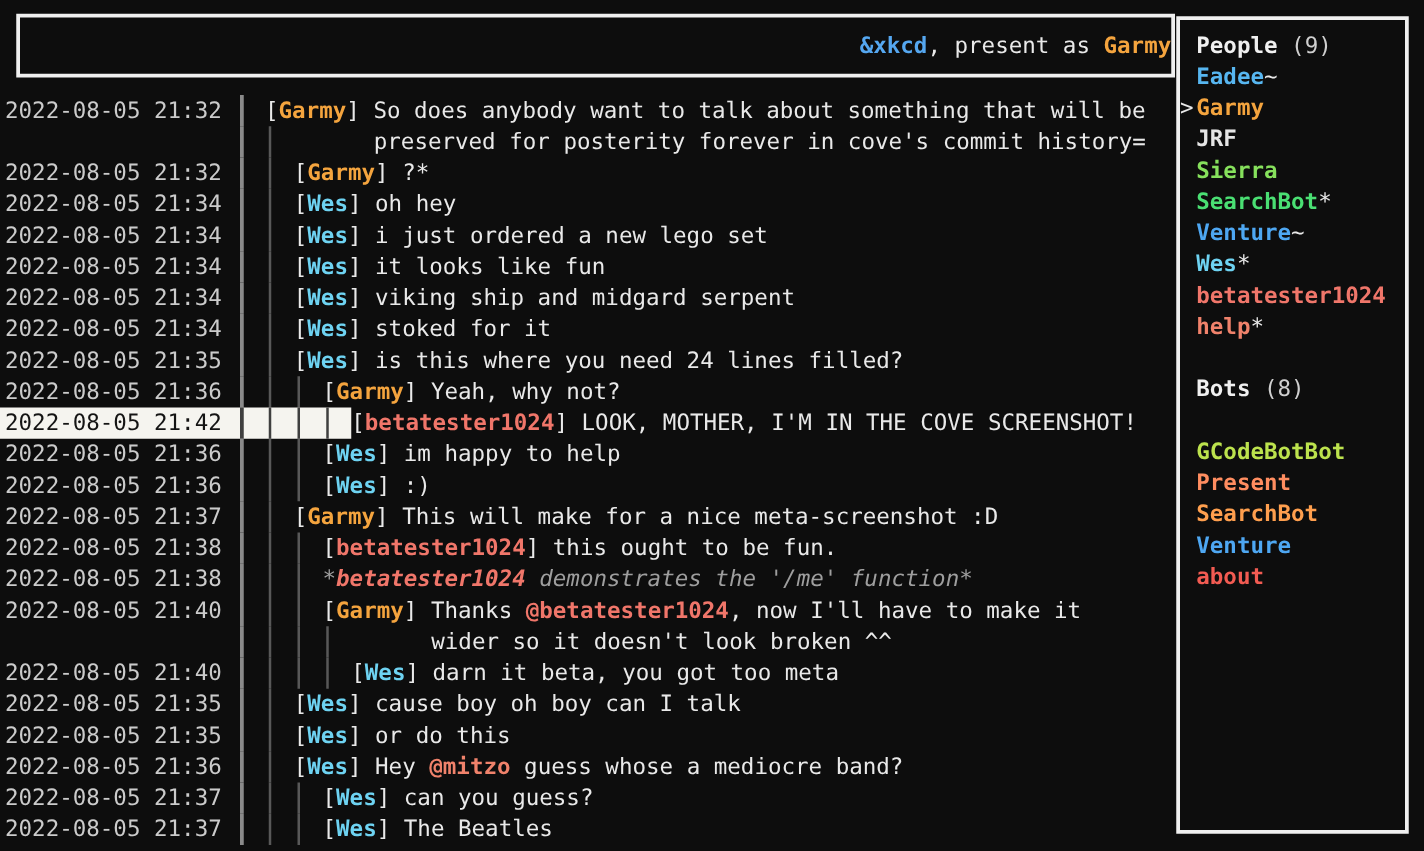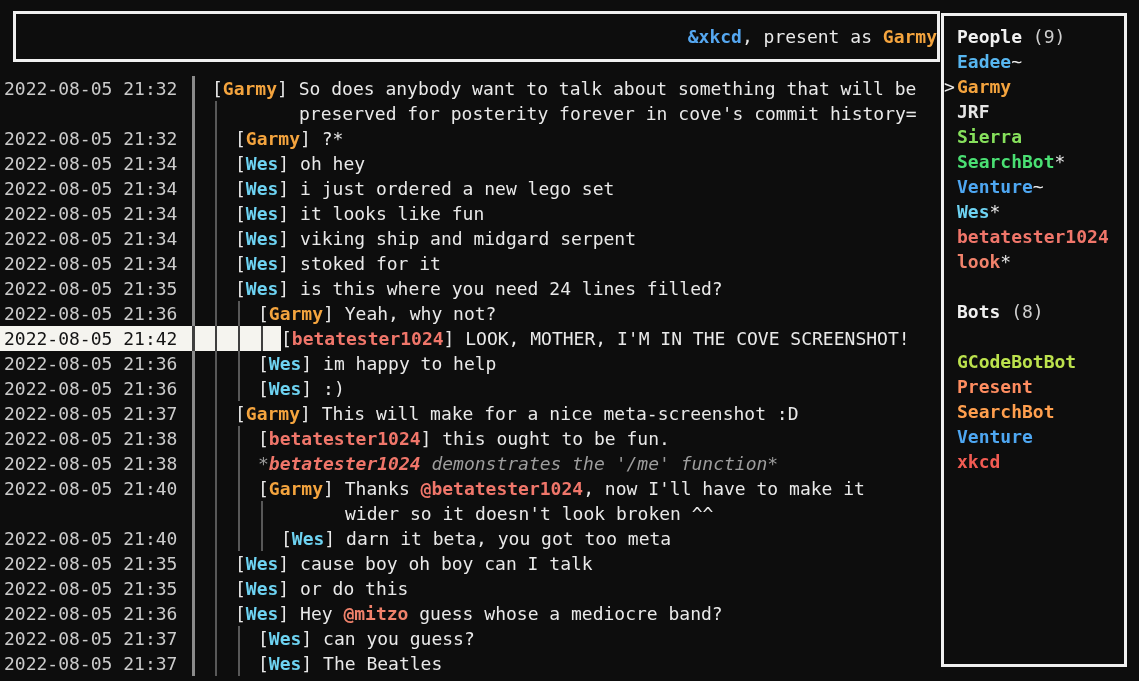--- a/index.html
+++ b/index.html
@@ -67,7 +67,7 @@
       <div class="pline"><span class="pmark"> </span><span class="b" style="color: rgb(78, 167, 242);">Venture</span><span class="psuffix">~</span></div>
       <div class="pline"><span class="pmark"> </span><span class="b" style="color: rgb(110, 211, 242);">Wes</span><span class="psuffix">*</span></div>
       <div class="pline"><span class="pmark"> </span><span class="b" style="color: rgb(240, 118, 106);">betatester1024</span></div>
-      <div class="pline"><span class="pmark"> </span><span class="b" style="color: rgb(240, 130, 107);">look</span><span class="psuffix">*</span></div>
+      <div class="pline"><span class="pmark"> </span><span class="b" style="color: rgb(240, 130, 107);">help</span><span class="psuffix">*</span></div>
       <div class="pline"></div>
       <div class="pline"><span class="pmark"> </span><span class="ptitle">Bots</span><span class="pcount"> (8)</span></div>
       <div class="pline"><span class="pmark"> </span></div>

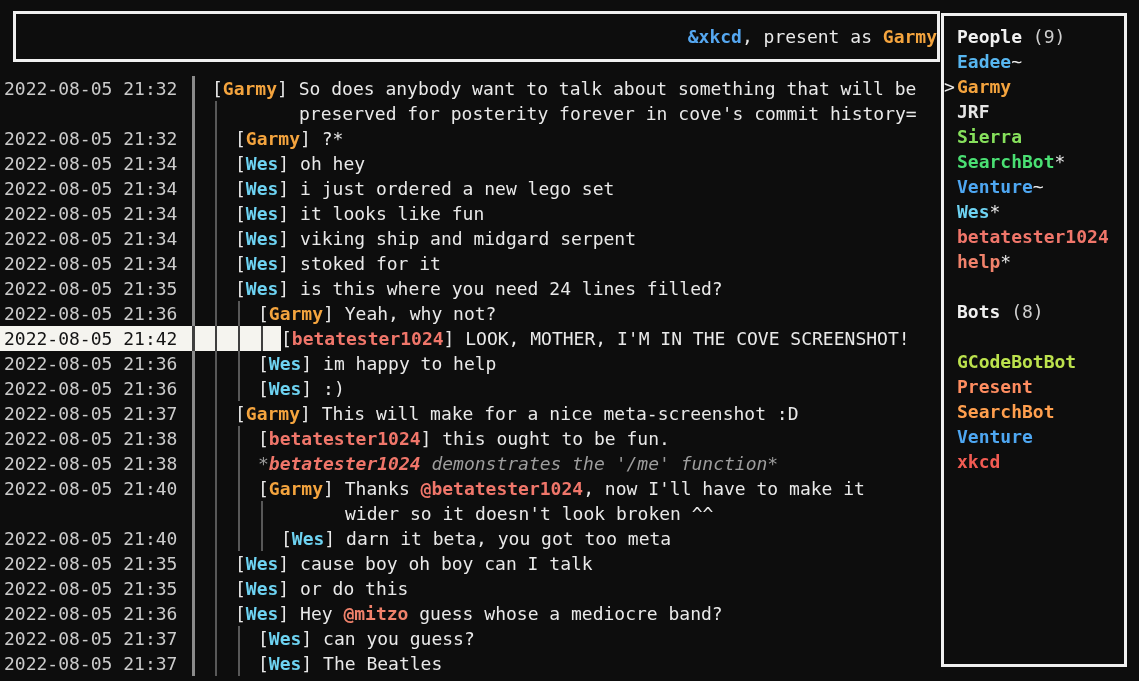--- a/index.html
+++ b/index.html
@@ -75,7 +75,7 @@
       <div class="pline"><span class="pmark"> </span><span class="b" style="color: rgb(255, 141, 96);">Present</span></div>
       <div class="pline"><span class="pmark"> </span><span class="b" style="color: rgb(255, 159, 78);">SearchBot</span></div>
       <div class="pline"><span class="pmark"> </span><span class="b" style="color: rgb(78, 167, 242);">Venture</span></div>
-      <div class="pline"><span class="pmark"> </span><span class="b" style="color: rgb(242, 91, 82);">xkcd</span></div>
+      <div class="pline"><span class="pmark"> </span><span class="b" style="color: rgb(242, 91, 82);">about</span></div>
     </div>
 </div>
 

